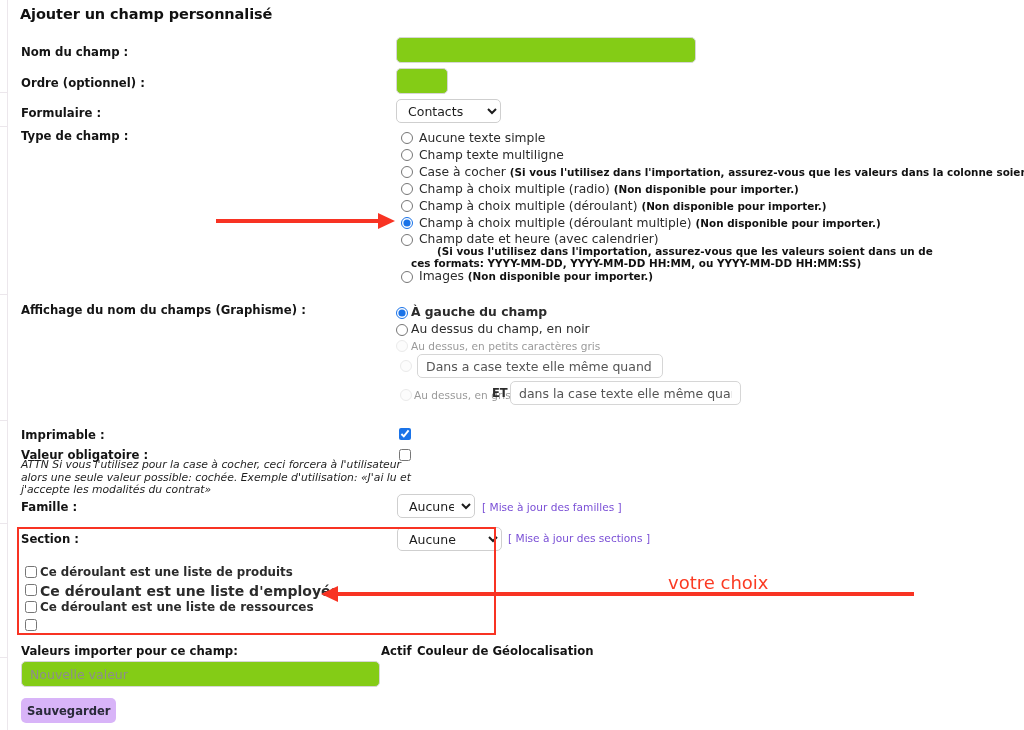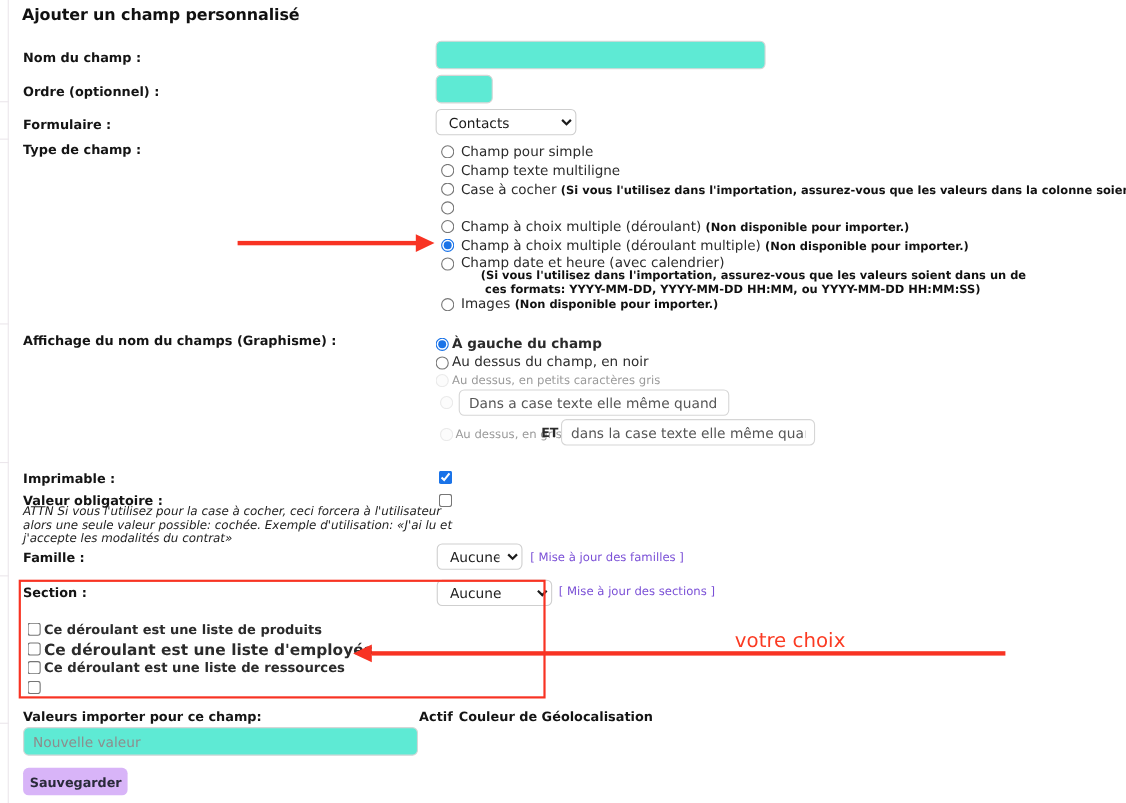--- a/index.html
+++ b/index.html
@@ -204,7 +204,7 @@
   <input class="tbox" type="text" style="left: 396px; top: 68px; width: 52px; height: 26px;" placeholder="">
 
   <div class="lbl lbl-left" style="top:106px">Formulaire :</div>
-  <select class="sel" style="left:396px; top:99px; width:128px; height:24px;">
+  <select class="sel" style="left:396px; top:99px; width:105px; height:24px;">
     <option>Contacts</option>
   </select>
 

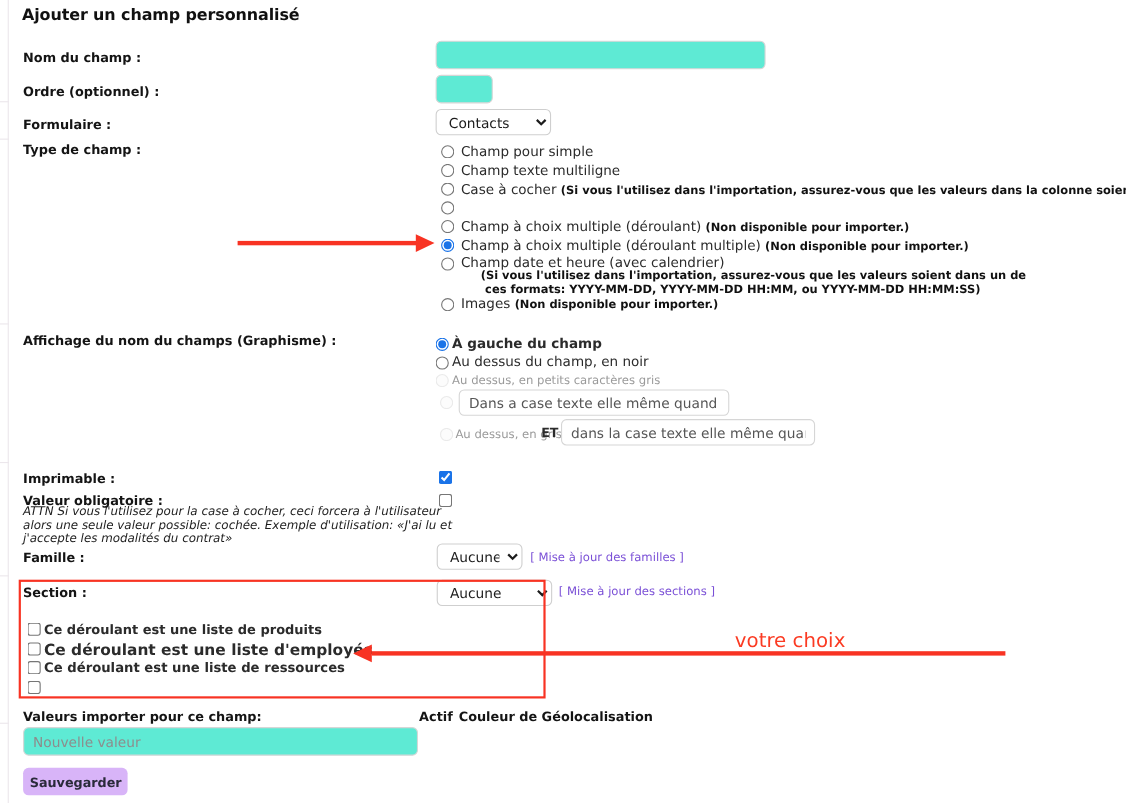--- a/index.html
+++ b/index.html
@@ -211,7 +211,7 @@
   <div class="lbl lbl-left" style="top:129px">Type de champ :</div>
 
   <input class="rd" type="radio" name="ftype" style="left: 401px; top: 132px;">
-  <div class="opt" style="left:419px; top:131px"><span>Champ pour simple</span></div>
+  <div class="opt" style="left:419px; top:131px"><span>Aucune texte simple</span></div>
 
   <input class="rd" type="radio" name="ftype" style="left: 401px; top: 149px;">
   <div class="opt" style="left:419px; top:148px"><span>Champ texte multiligne</span></div>

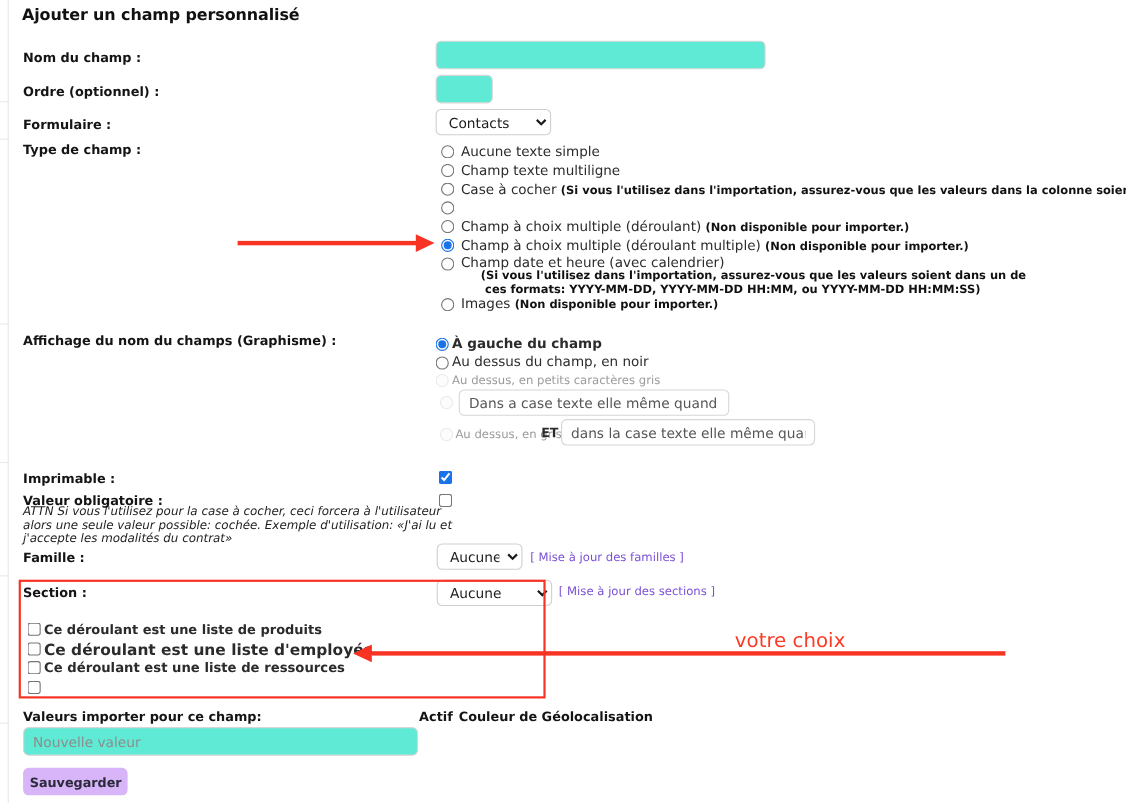--- a/index.html
+++ b/index.html
@@ -220,6 +220,7 @@
   <div class="opt" style="left:419px; top:165px"><span>Case à cocher</span> <span class="note">(Si vous l'utilisez dans l'importation, assurez-vous que les valeurs dans la colonne soient des 1 ou des 0.)</span></div>
 
   <input class="rd" type="radio" name="ftype" style="left: 401px; top: 183px;">
+  <div class="opt" style="left:419px; top:182px"><span>Champ à choix multiple (radio)</span> <span class="note">(Non disponible pour importer.)</span></div>
 
   <input class="rd" type="radio" name="ftype" style="left: 401px; top: 200px;">
   <div class="opt" style="left:419px; top:199px"><span>Champ à choix multiple (déroulant)</span> <span class="note">(Non disponible pour importer.)</span></div>

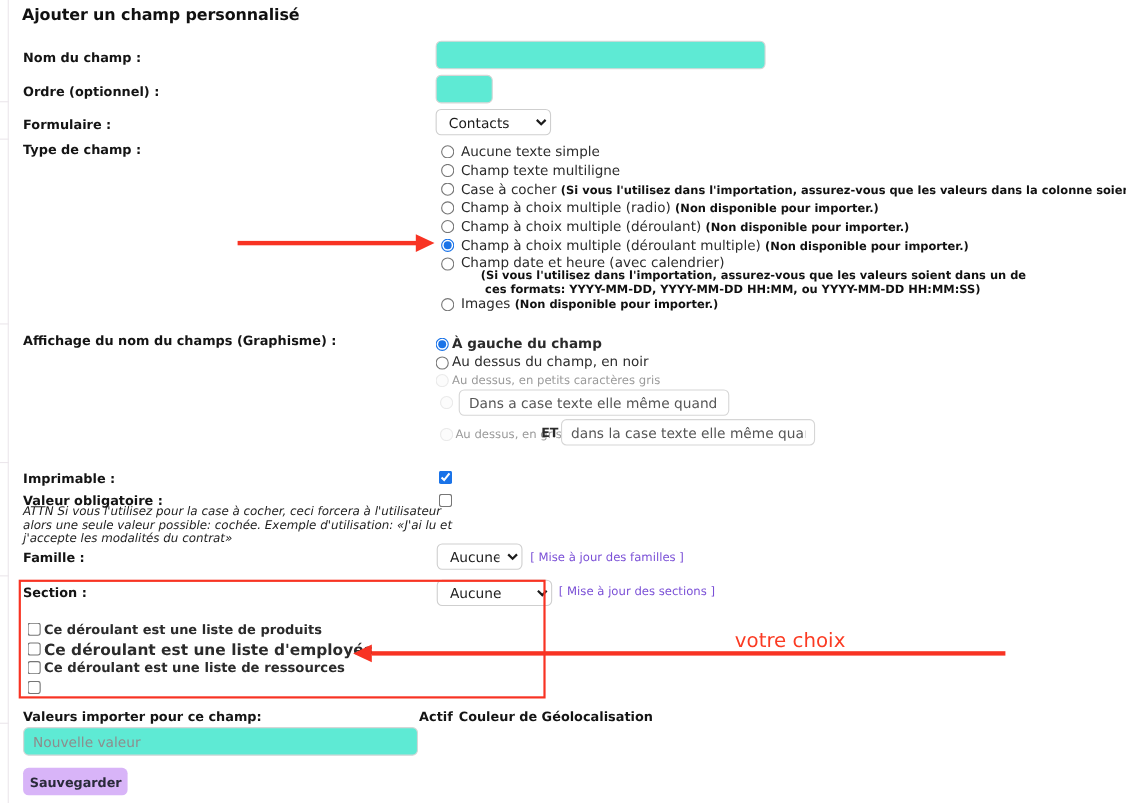--- a/index.html
+++ b/index.html
@@ -231,7 +231,7 @@
   <input class="rd" type="radio" name="ftype" style="left: 401px; top: 234px;">
   <div class="opt" style="left:419px; top:232px"><span>Champ date et heure (avec calendrier)</span></div>
   <div class="smallprint" style="left:437px; top:245px">(Si vous l'utilisez dans l'importation, assurez-vous que les valeurs soient dans un de</div>
-  <div class="smallprint" style="left:441px; top:257px">ces formats: YYYY-MM-DD, YYYY-MM-DD HH:MM, ou YYYY-MM-DD HH:MM:SS)</div>
+  <div class="smallprint" style="left:411px; top:257px">ces formats: YYYY-MM-DD, YYYY-MM-DD HH:MM, ou YYYY-MM-DD HH:MM:SS)</div>
 
   <input class="rd" type="radio" name="ftype" style="left: 401px; top: 271px;">
   <div class="opt" style="left:419px; top:269px"><span>Images</span> <span class="note">(Non disponible pour importer.)</span></div>

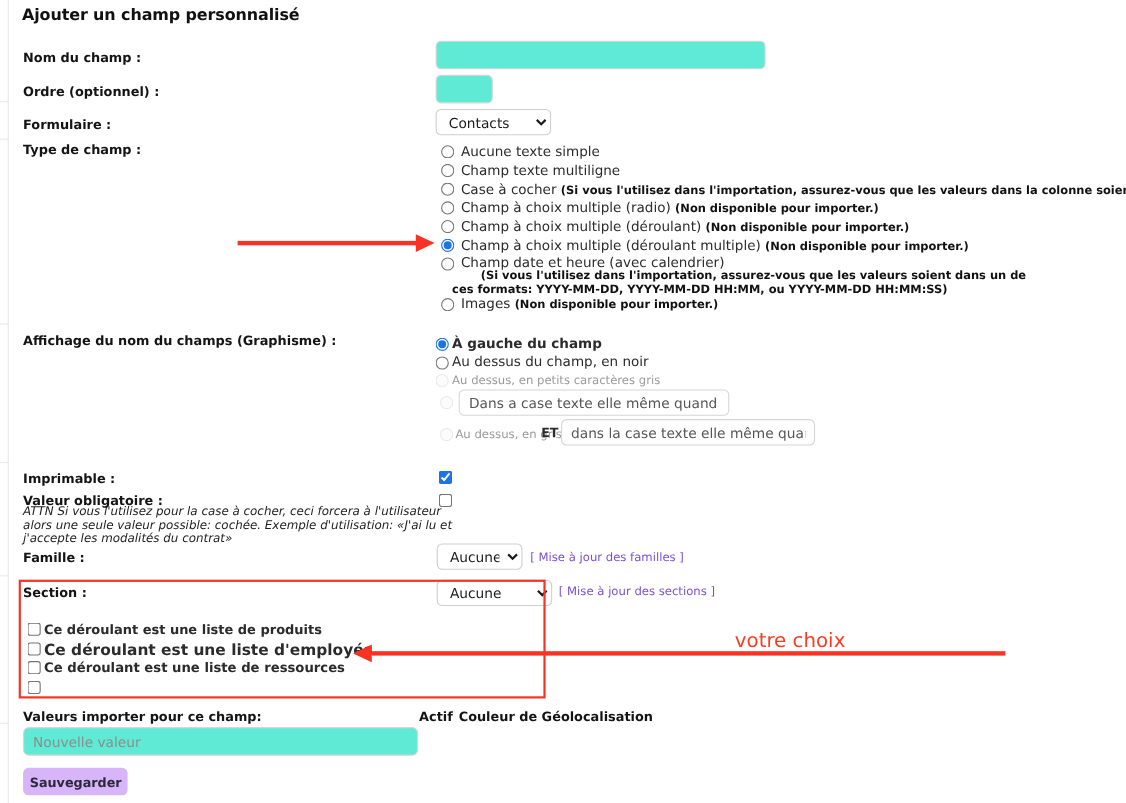--- a/index.html
+++ b/index.html
@@ -65,7 +65,7 @@
     box-sizing: border-box;
     border: 1px solid #d6d6d6;
     border-radius: 5px;
-    background: #5eead4;
+    background: #84cc16;
     font-family: "DejaVu Sans", "Liberation Sans", sans-serif;
     font-size: 12.5px;
     color: #222;

